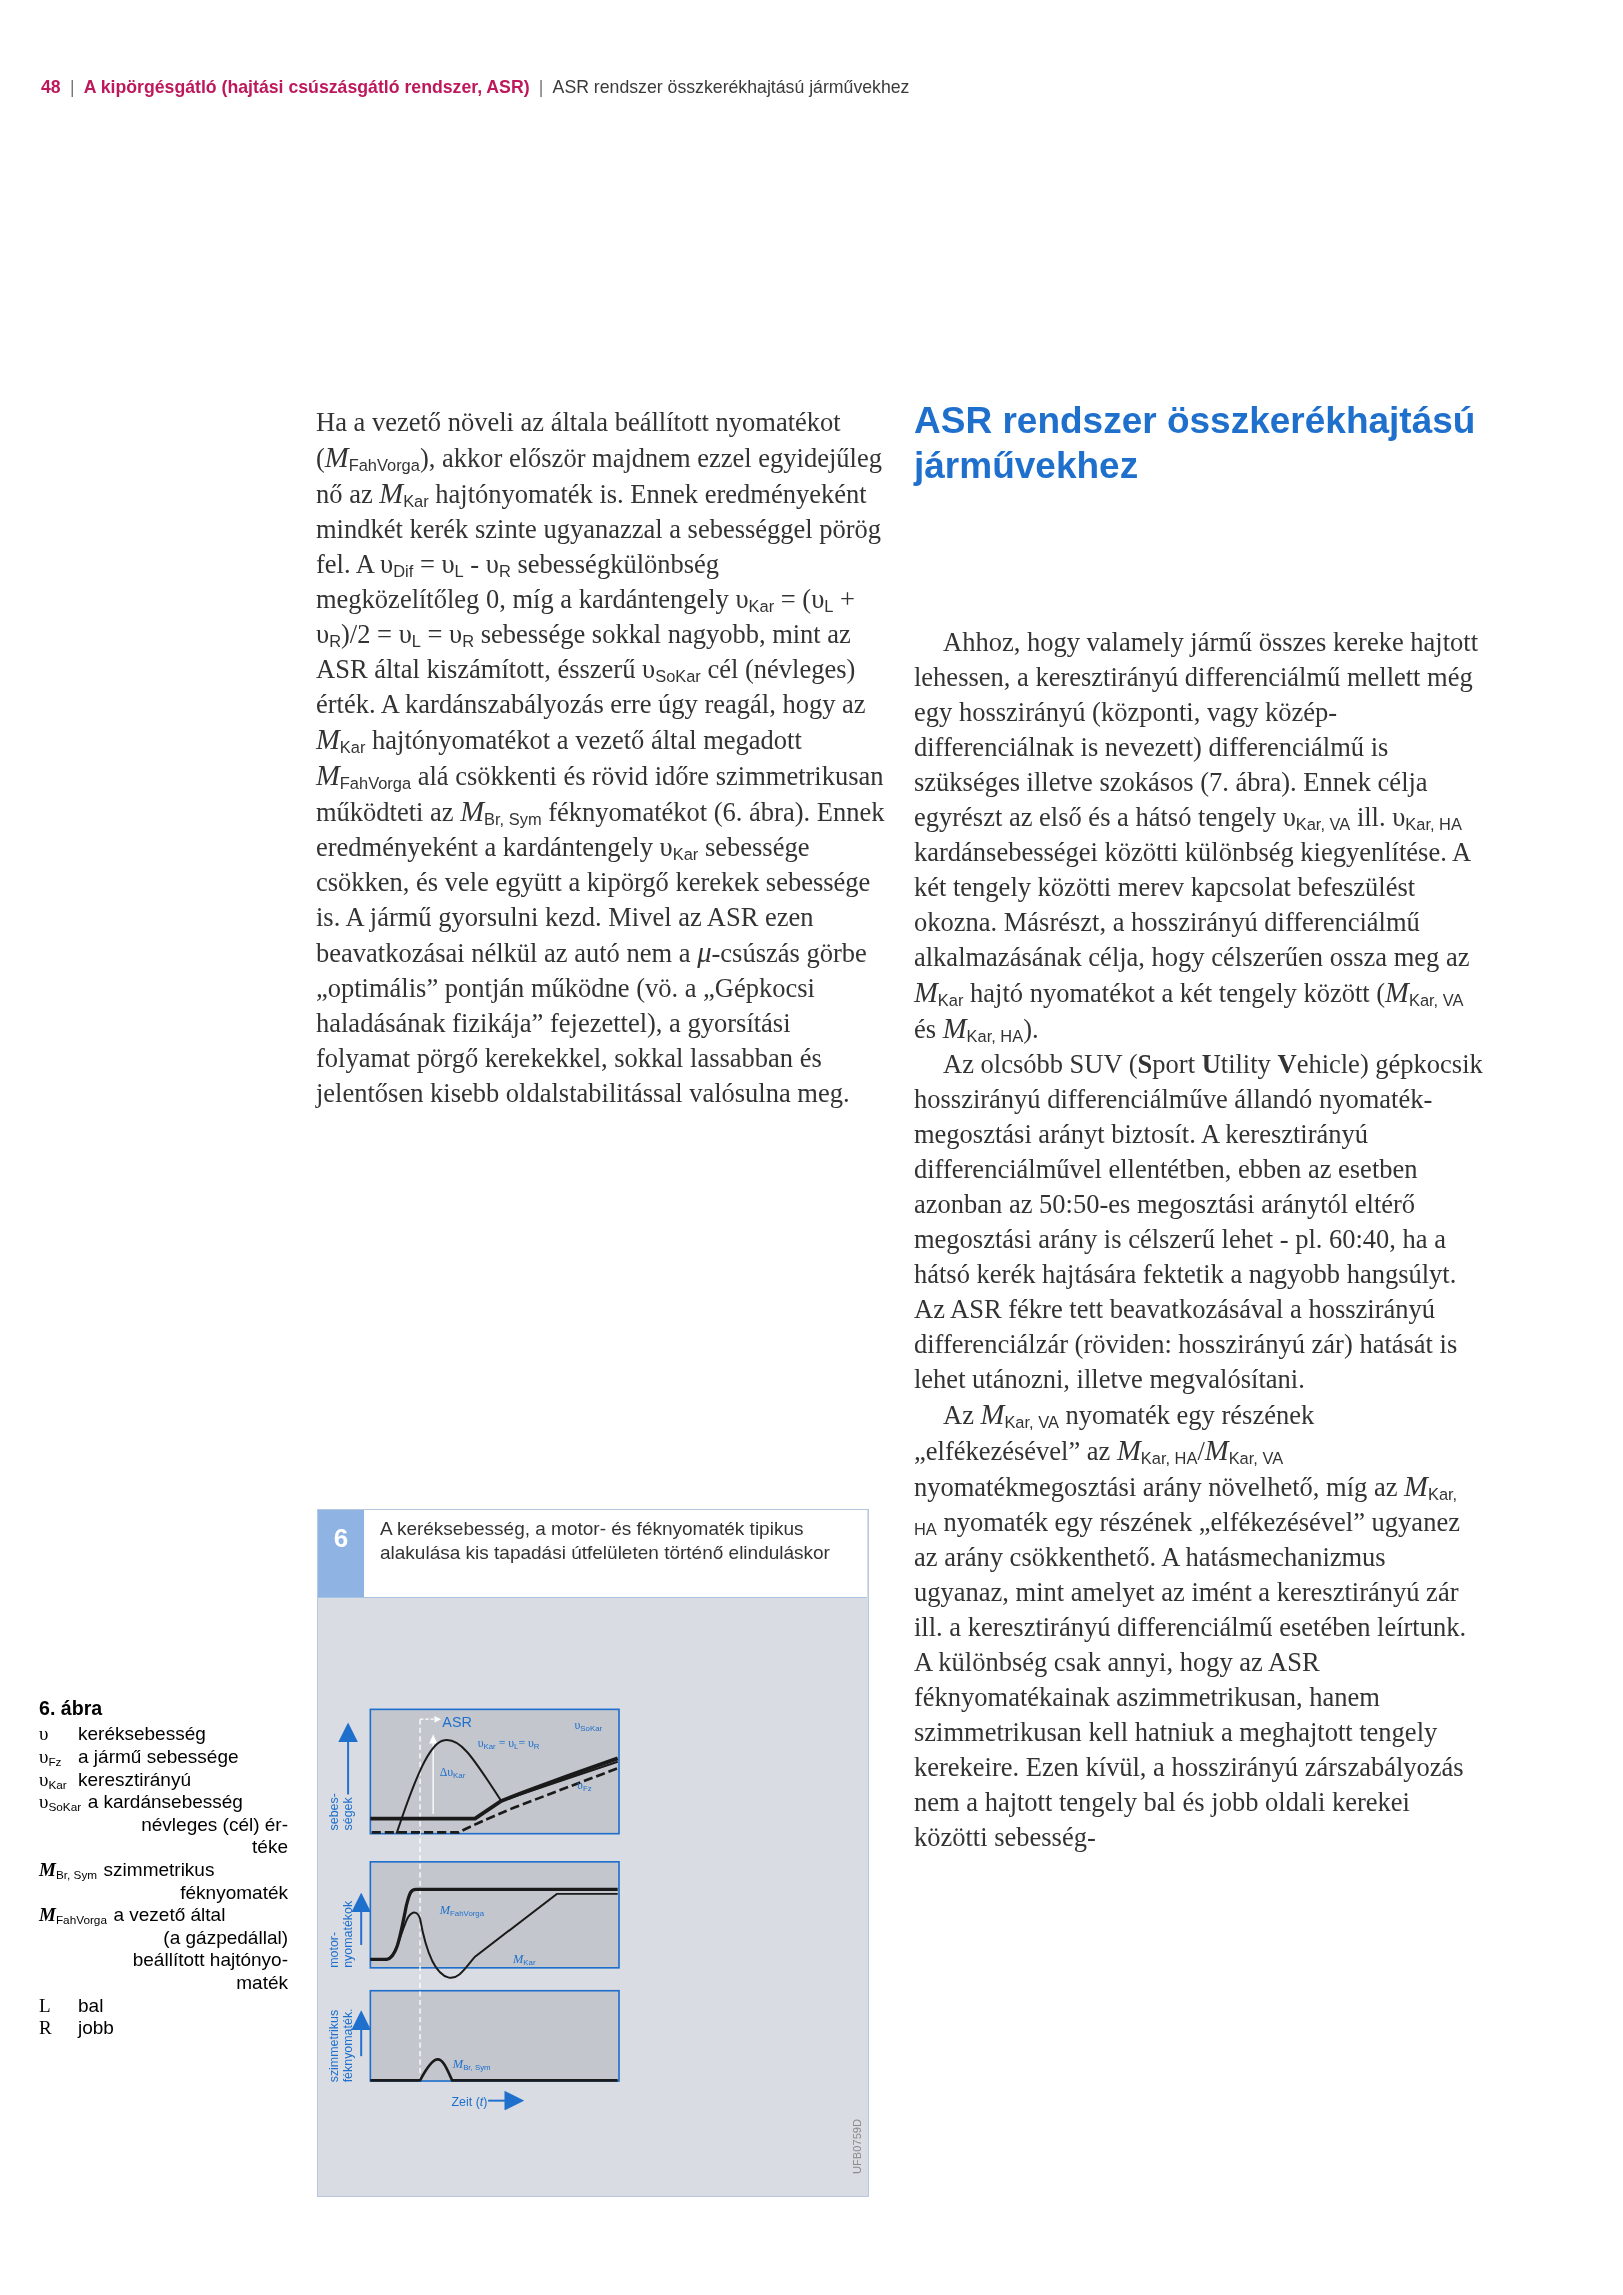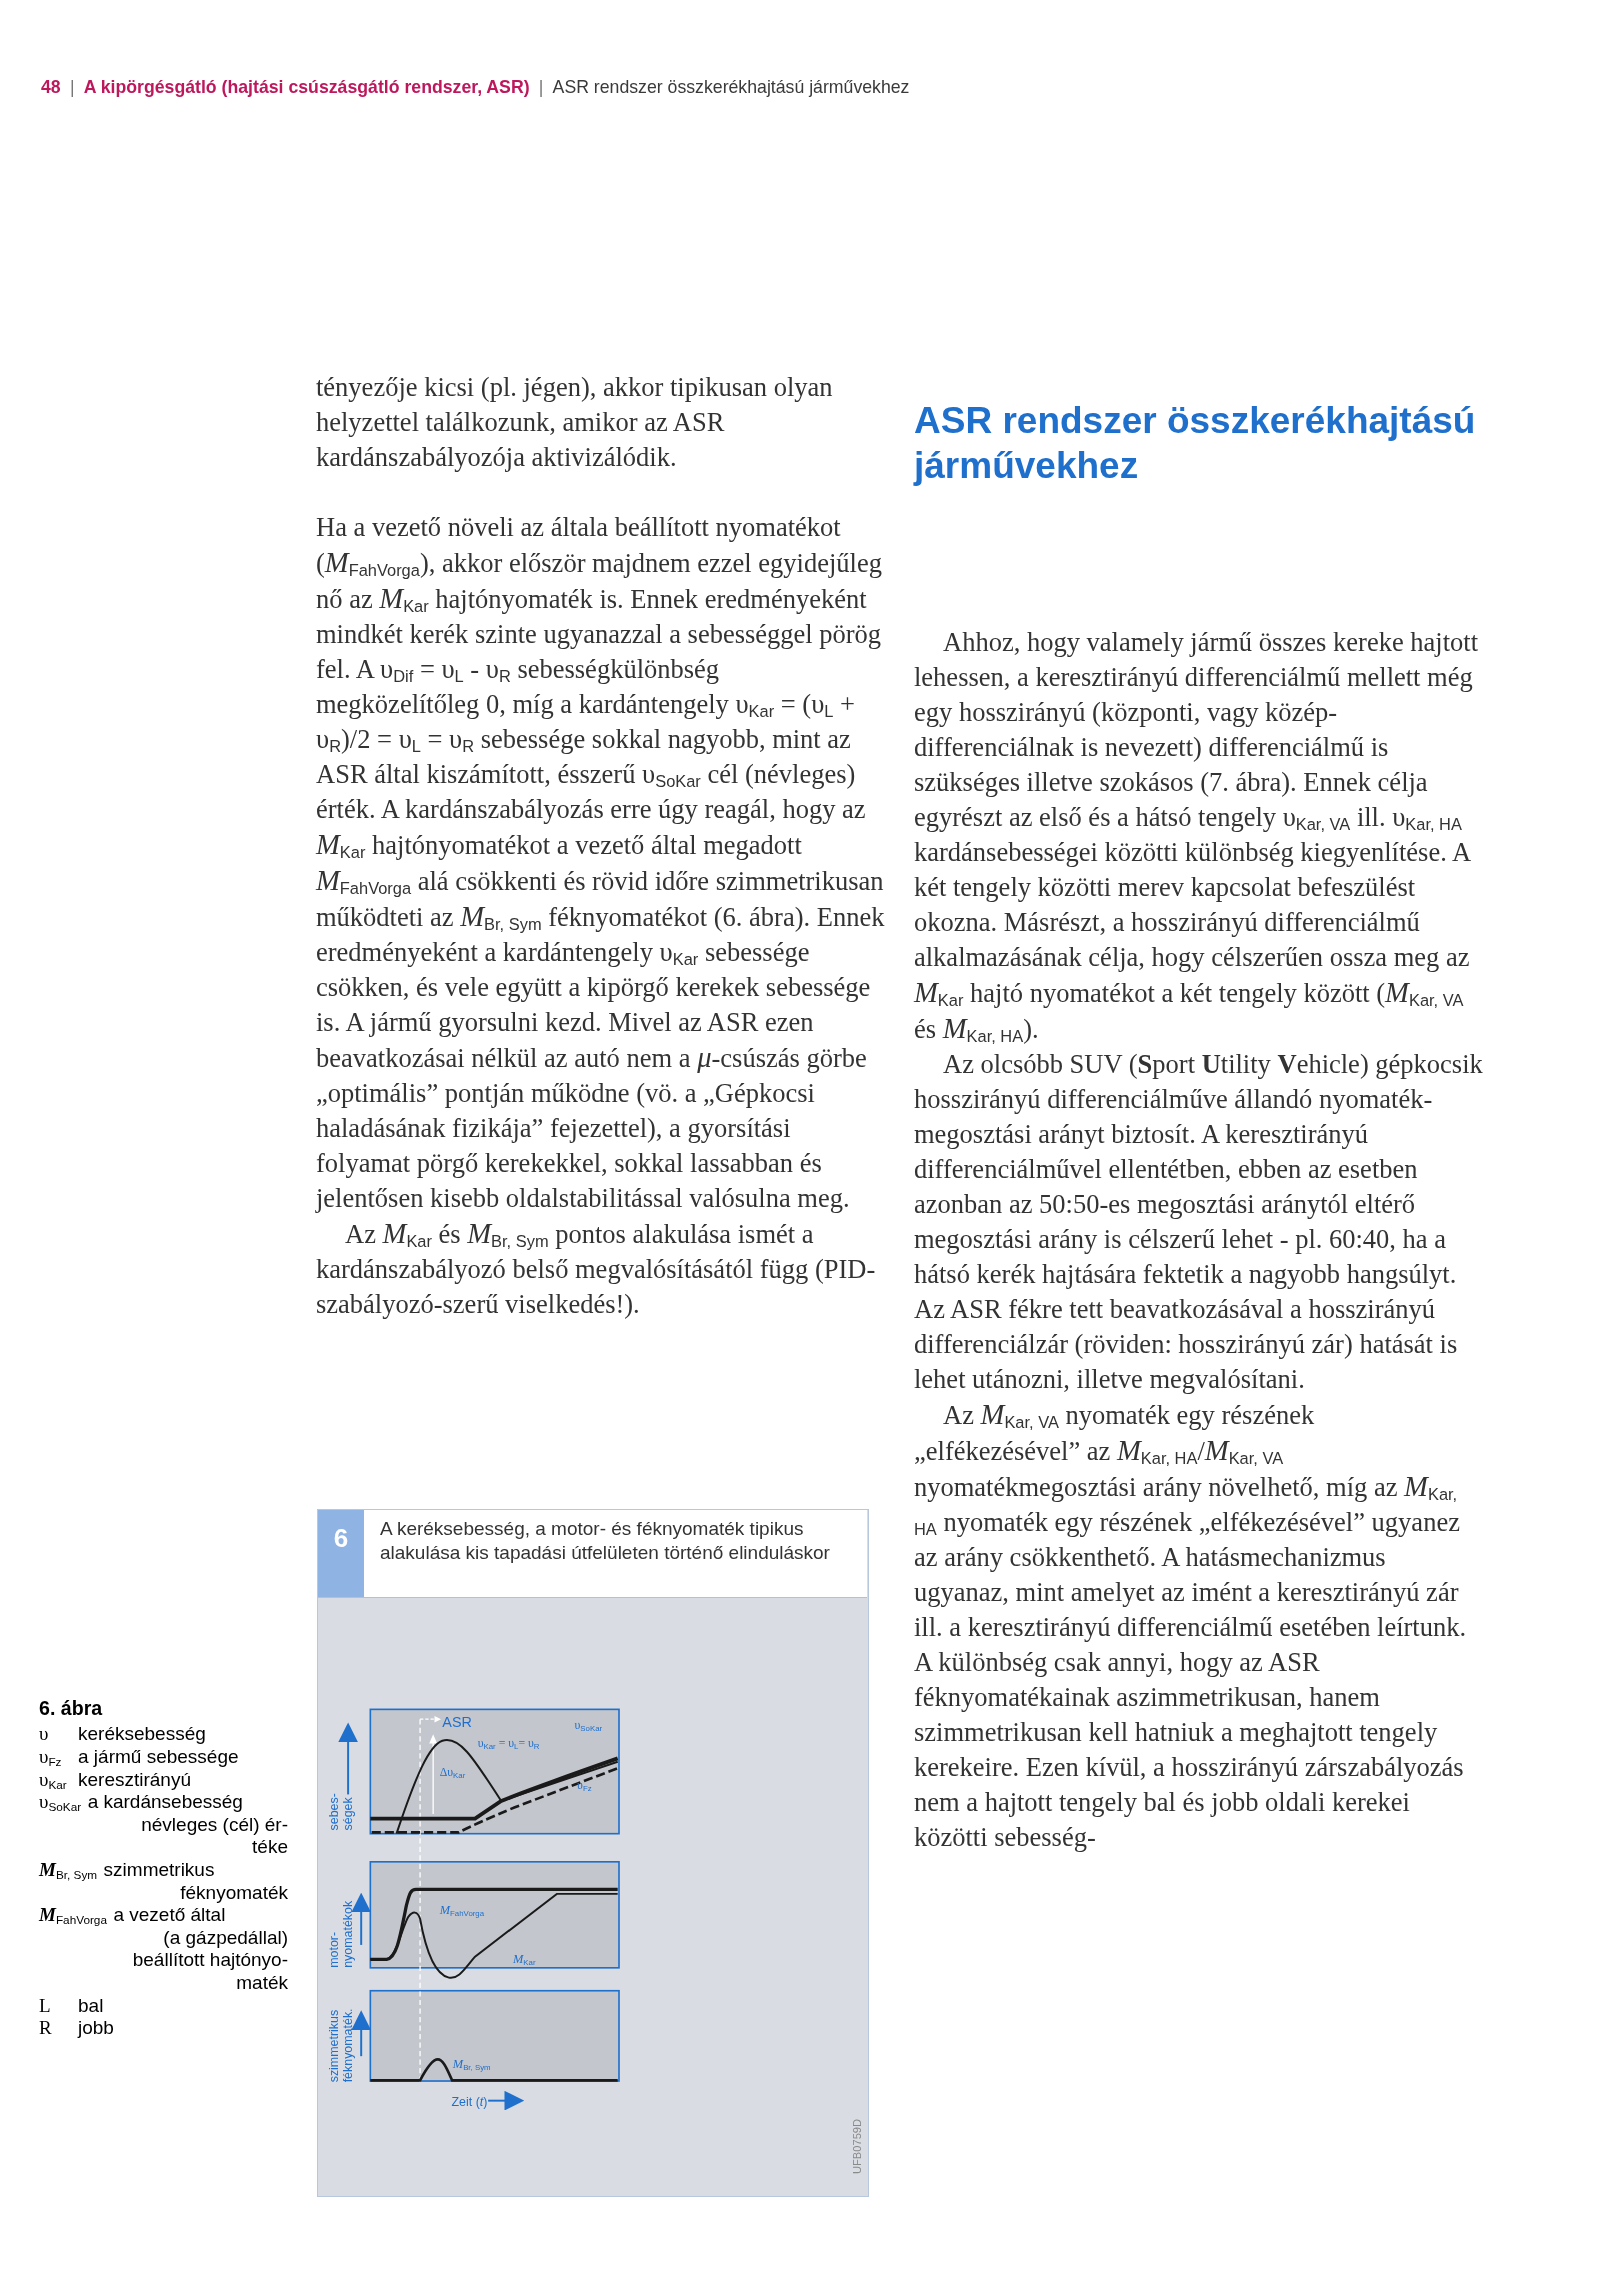--- a/index.html
+++ b/index.html
@@ -45,7 +45,6 @@
 </div>
 
 <div class="col col1 serif">
-  <p>tényezője kicsi (pl. jégen), akkor tipikusan olyan helyzettel találkozunk, amikor az ASR kardánszabályozója aktivizálódik.</p>
   <p class="gap"><span>Ha a vezető növeli az általa beállított nyomatékot (</span><span class="mi">M</span><sub>FahVorga</sub><span>), akkor először majdnem ezzel egyidejűleg nő az </span><span class="mi">M</span><sub>Kar</sub><span> hajtónyomaték is. Ennek eredményeként mindkét kerék szinte ugyanazzal a sebességgel pörög fel. A </span><span>υ</span><sub>Dif</sub><span> = </span><span>υ</span><sub>L</sub><span> - </span><span>υ</span><sub>R</sub><span> sebességkülönbség megközelítőleg 0, míg a kardántengely </span><span>υ</span><sub>Kar</sub><span> = (</span><span>υ</span><sub>L</sub><span> + </span><span>υ</span><sub>R</sub><span>)/2 = </span><span>υ</span><sub>L</sub><span> = </span><span>υ</span><sub>R</sub><span> sebessége sokkal nagyobb, mint az ASR által kiszámított, ésszerű </span><span>υ</span><sub>SoKar</sub><span> cél (névleges) érték. A kardánszabályozás erre úgy reagál, hogy az </span><span class="mi">M</span><sub>Kar</sub><span> hajtónyomatékot a vezető által megadott </span><span class="mi">M</span><sub>FahVorga</sub><span> alá csökkenti és rövid időre szimmetrikusan működteti az </span><span class="mi">M</span><sub>Br, Sym</sub><span> féknyomatékot (6. ábra). Ennek eredményeként a kardántengely </span><span>υ</span><sub>Kar</sub><span> sebessége csökken, és vele együtt a kipörgő kerekek sebessége is. A jármű gyorsulni kezd. Mivel az ASR ezen beavatkozásai nélkül az autó nem a </span><span class="mi">μ</span><span>-csúszás görbe „optimális” pontján működne (vö. a „Gépkocsi haladásának fizikája” fejezettel), a gyorsítási folyamat pörgő kerekekkel, sokkal lassabban és jelentősen kisebb oldalstabilitással valósulna meg.</span></p>
   <p class="indent"><span>Az </span><span class="mi">M</span><sub>Kar</sub><span> és </span><span class="mi">M</span><sub>Br, Sym</sub><span> pontos alakulása ismét a kardánszabályozó belső megvalósításától függ (PID-szabályozó-szerű viselkedés!).</span></p>
 </div>

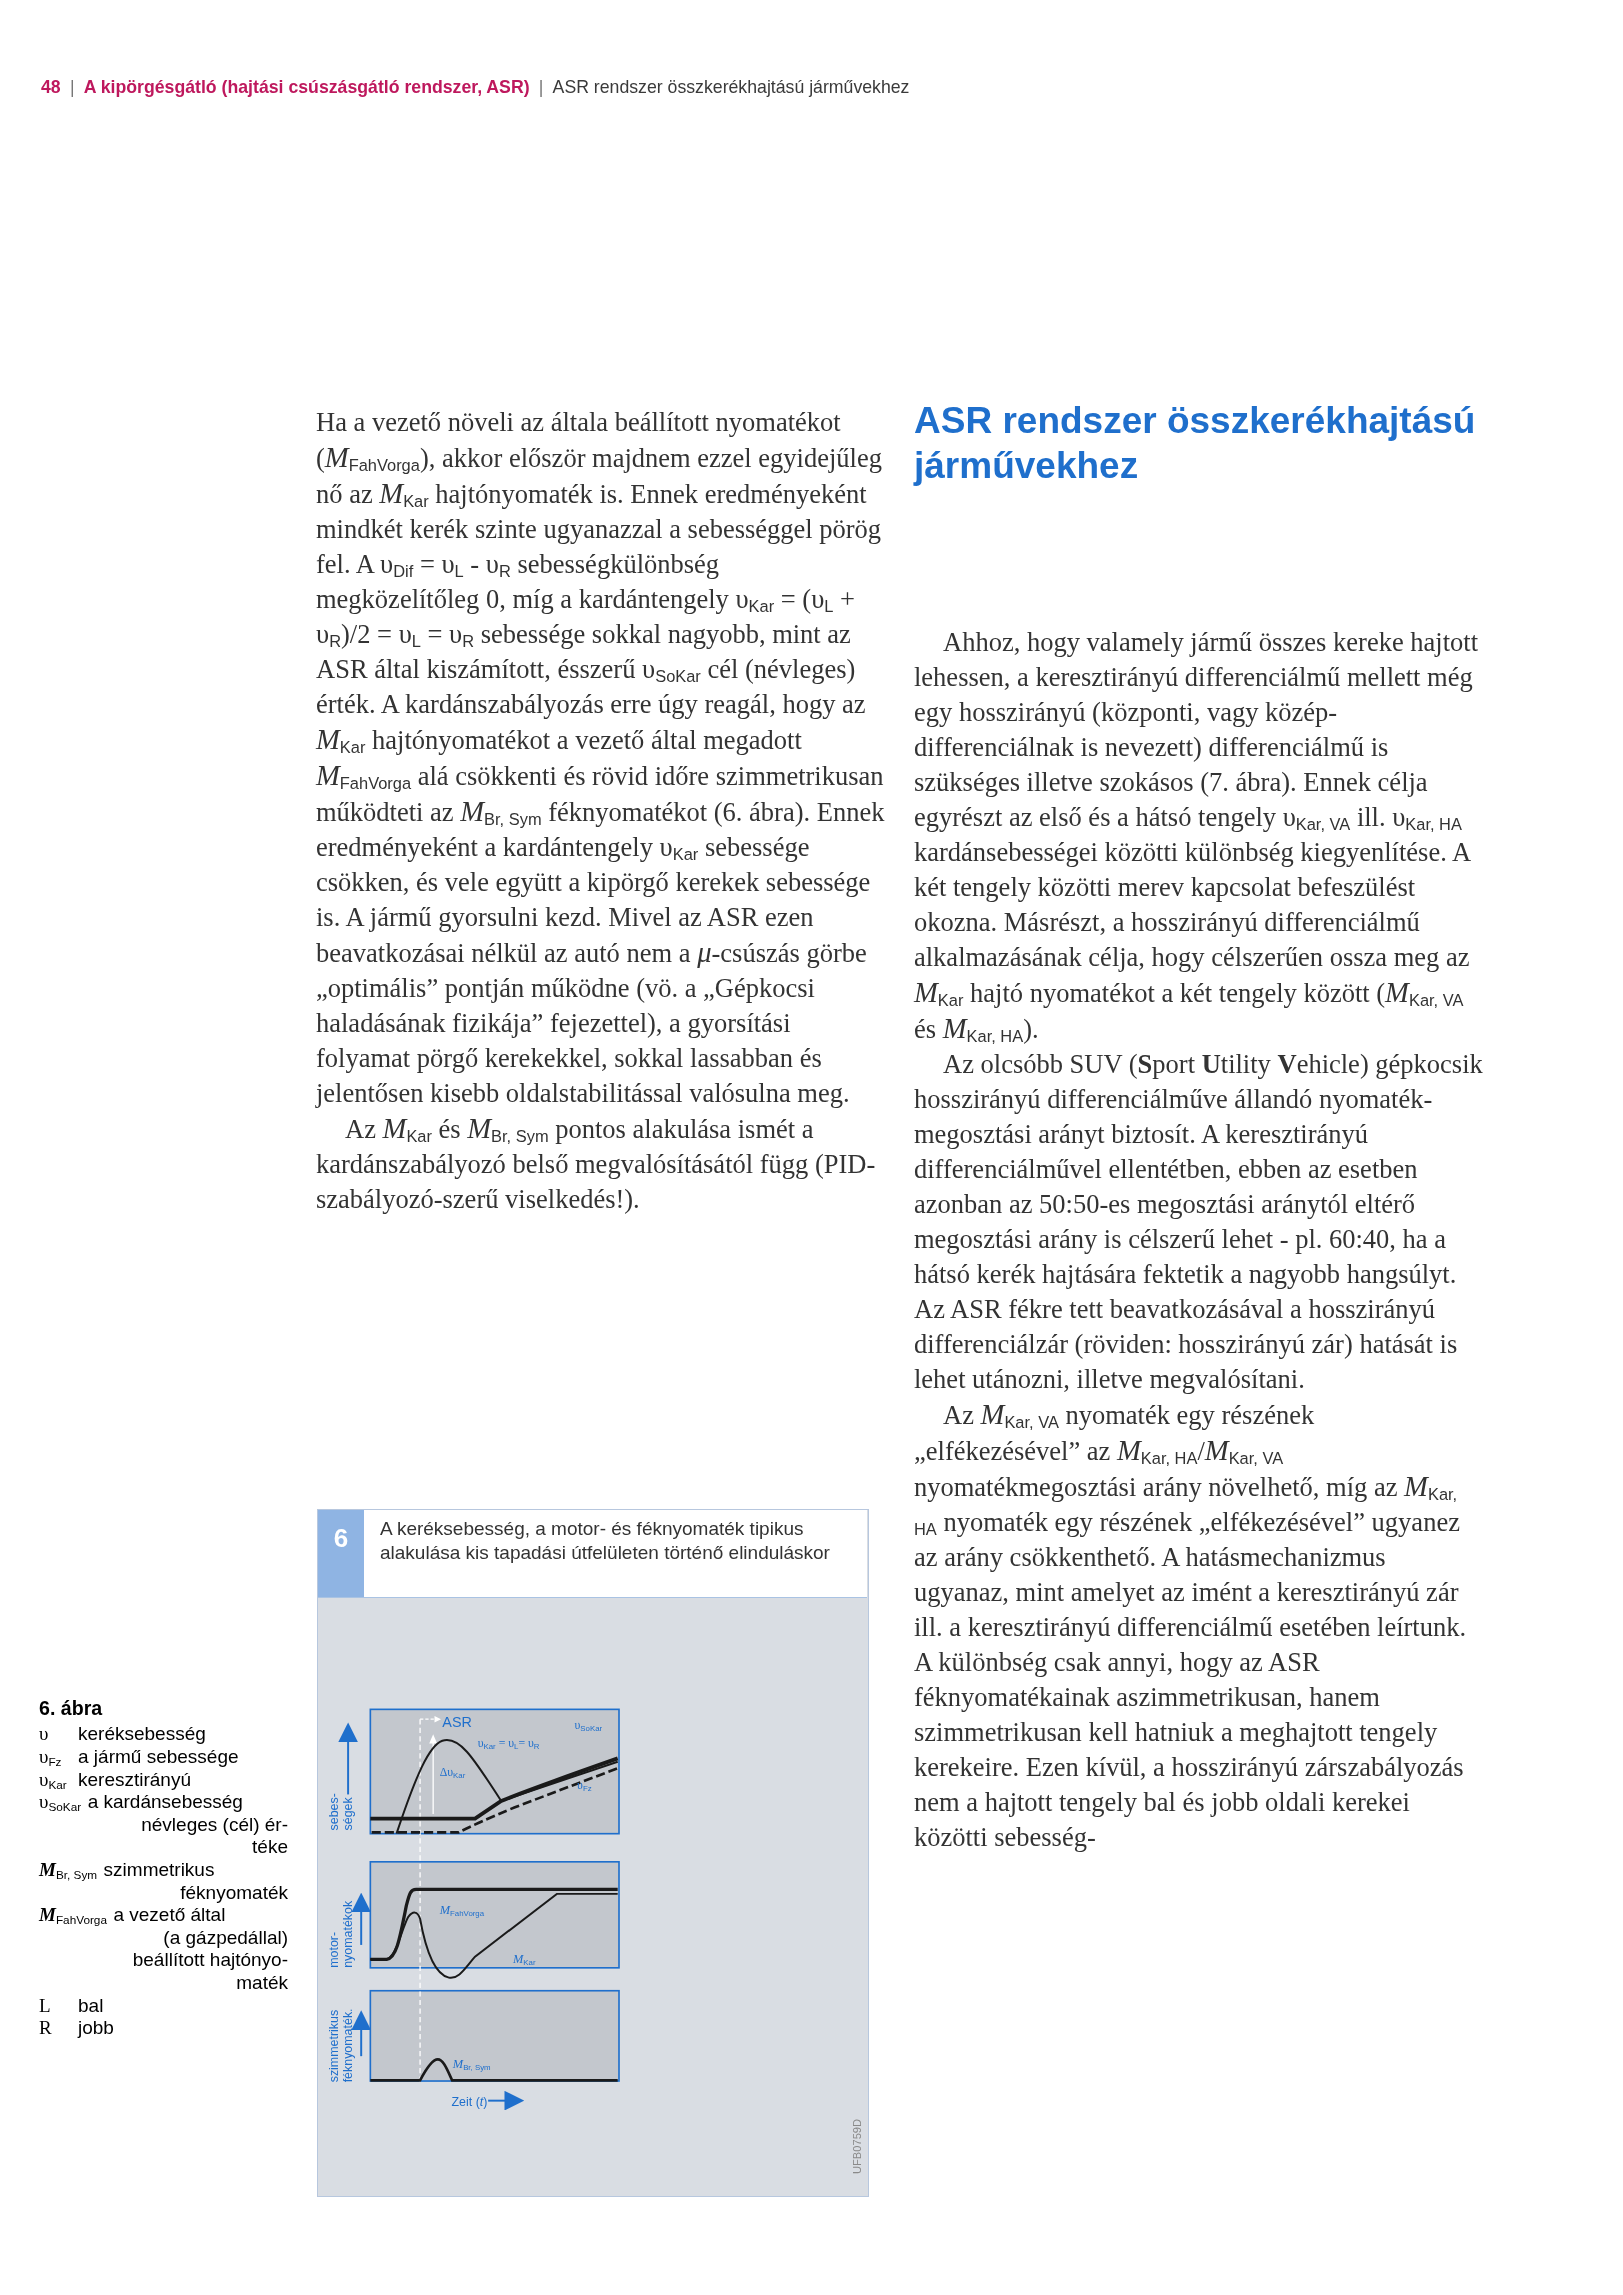--- a/index.html
+++ b/index.html
@@ -46,7 +46,6 @@
 
 <div class="col col1 serif">
   <p class="gap"><span>Ha a vezető növeli az általa beállított nyomatékot (</span><span class="mi">M</span><sub>FahVorga</sub><span>), akkor először majdnem ezzel egyidejűleg nő az </span><span class="mi">M</span><sub>Kar</sub><span> hajtónyomaték is. Ennek eredményeként mindkét kerék szinte ugyanazzal a sebességgel pörög fel. A </span><span>υ</span><sub>Dif</sub><span> = </span><span>υ</span><sub>L</sub><span> - </span><span>υ</span><sub>R</sub><span> sebességkülönbség megközelítőleg 0, míg a kardántengely </span><span>υ</span><sub>Kar</sub><span> = (</span><span>υ</span><sub>L</sub><span> + </span><span>υ</span><sub>R</sub><span>)/2 = </span><span>υ</span><sub>L</sub><span> = </span><span>υ</span><sub>R</sub><span> sebessége sokkal nagyobb, mint az ASR által kiszámított, ésszerű </span><span>υ</span><sub>SoKar</sub><span> cél (névleges) érték. A kardánszabályozás erre úgy reagál, hogy az </span><span class="mi">M</span><sub>Kar</sub><span> hajtónyomatékot a vezető által megadott </span><span class="mi">M</span><sub>FahVorga</sub><span> alá csökkenti és rövid időre szimmetrikusan működteti az </span><span class="mi">M</span><sub>Br, Sym</sub><span> féknyomatékot (6. ábra). Ennek eredményeként a kardántengely </span><span>υ</span><sub>Kar</sub><span> sebessége csökken, és vele együtt a kipörgő kerekek sebessége is. A jármű gyorsulni kezd. Mivel az ASR ezen beavatkozásai nélkül az autó nem a </span><span class="mi">μ</span><span>-csúszás görbe „optimális” pontján működne (vö. a „Gépkocsi haladásának fizikája” fejezettel), a gyorsítási folyamat pörgő kerekekkel, sokkal lassabban és jelentősen kisebb oldalstabilitással valósulna meg.</span></p>
-  <p class="indent"><span>Az </span><span class="mi">M</span><sub>Kar</sub><span> és </span><span class="mi">M</span><sub>Br, Sym</sub><span> pontos alakulása ismét a kardánszabályozó belső megvalósításától függ (PID-szabályozó-szerű viselkedés!).</span></p>
 </div>
 
 <h2 class="section-title sans">ASR rendszer összkerékhajtású járművekhez</h2>

